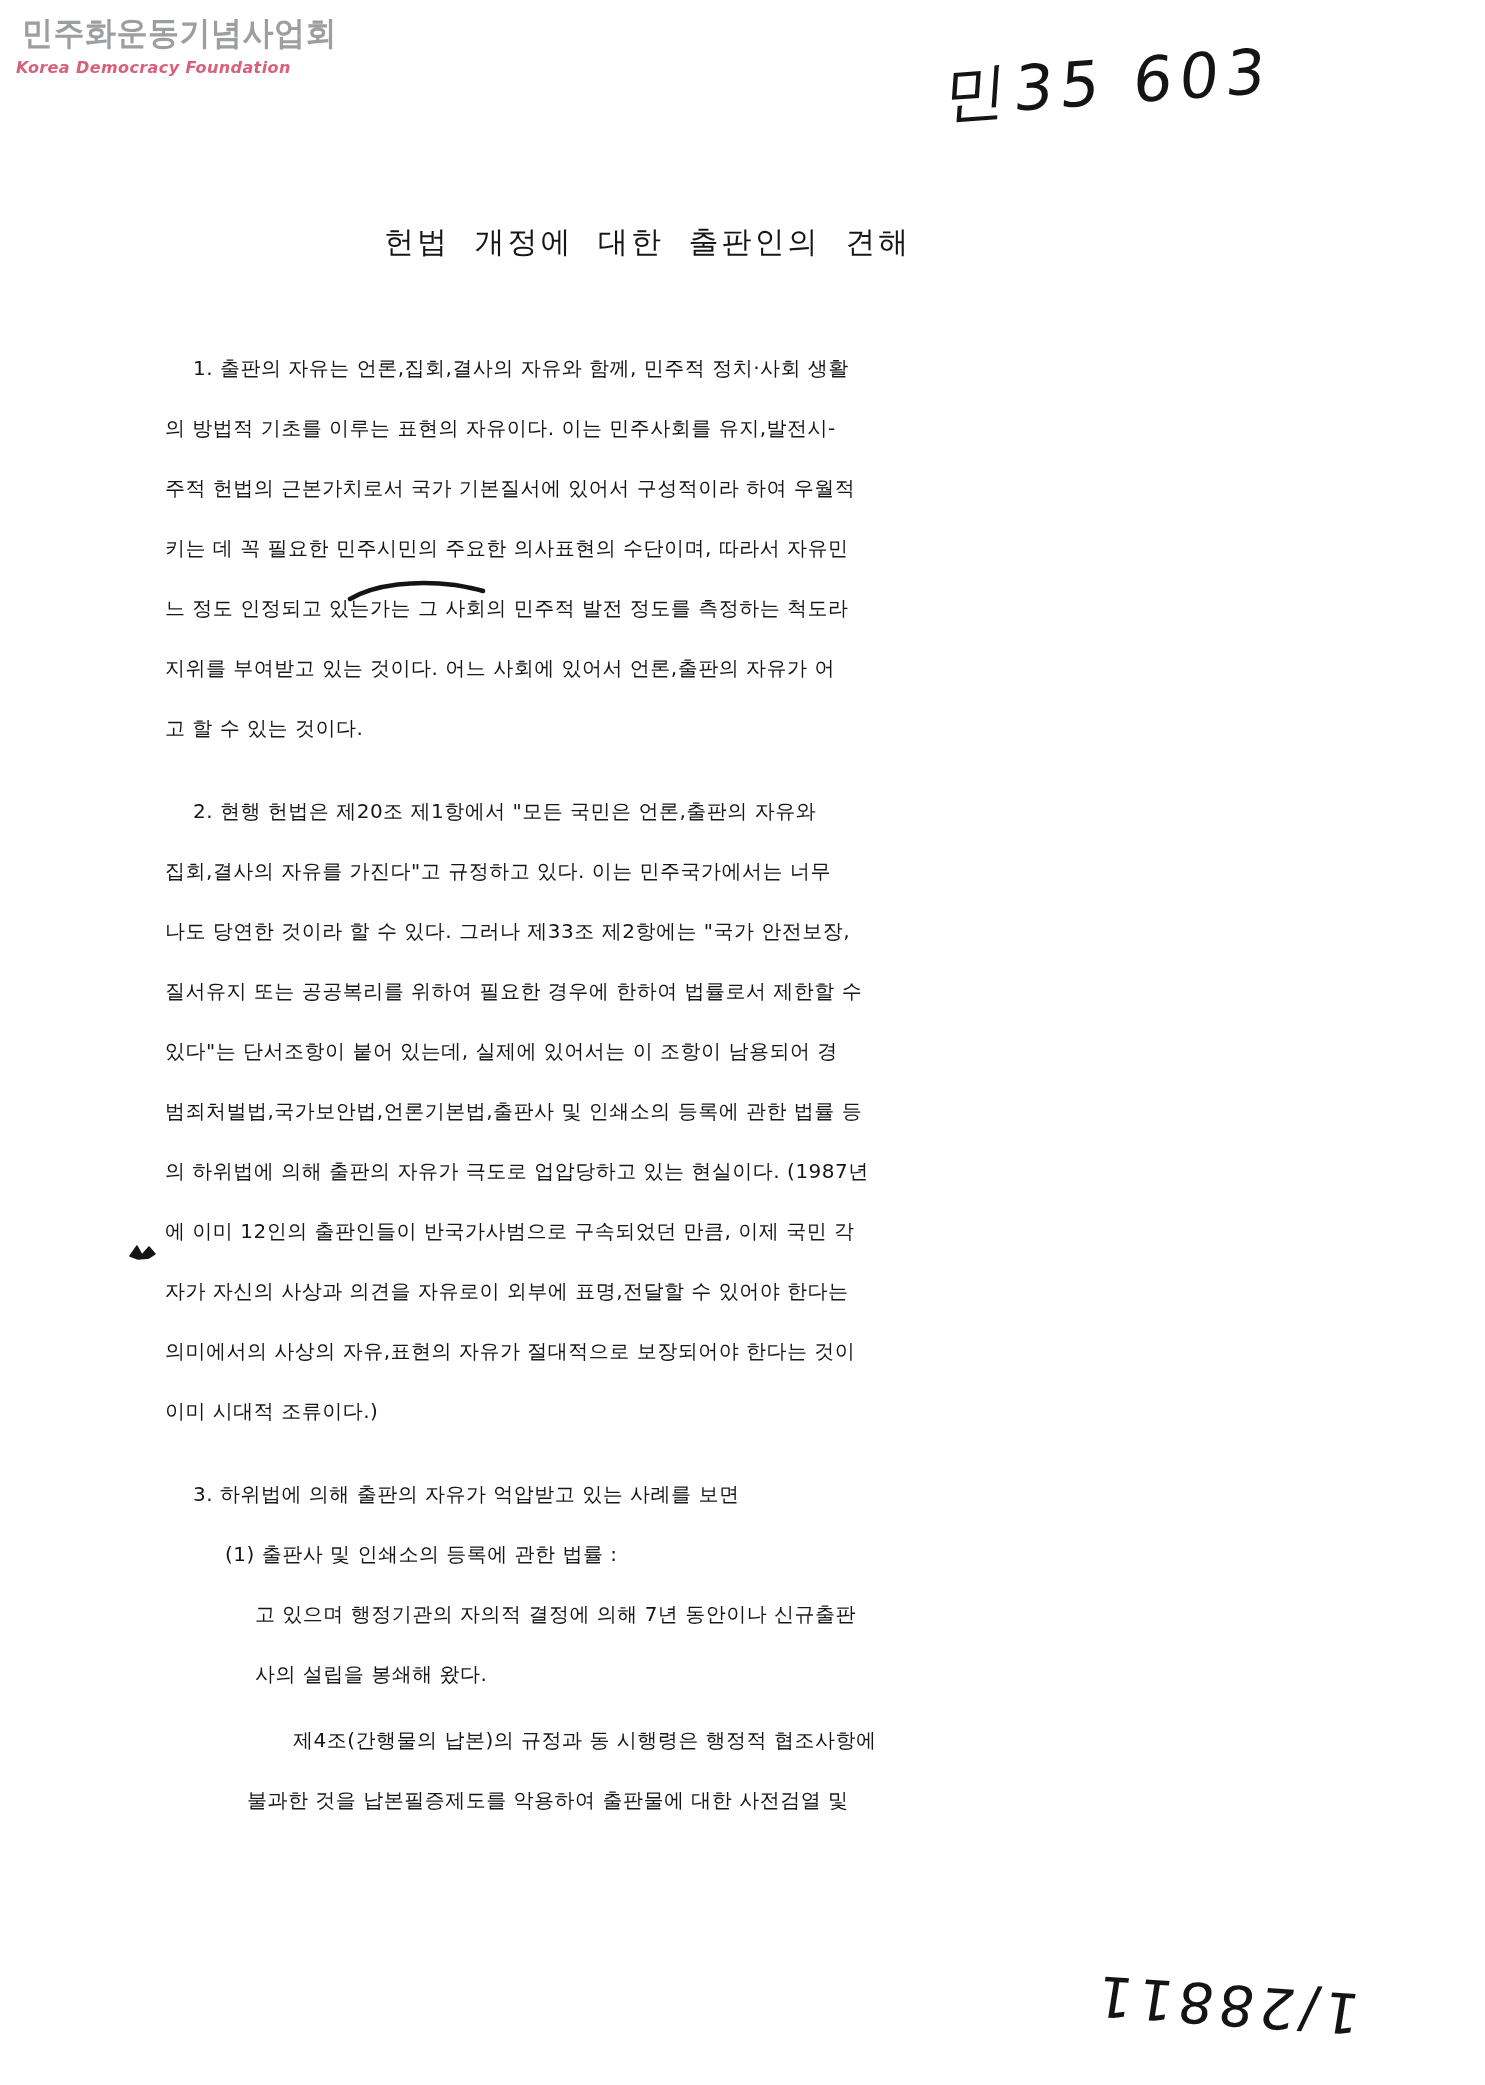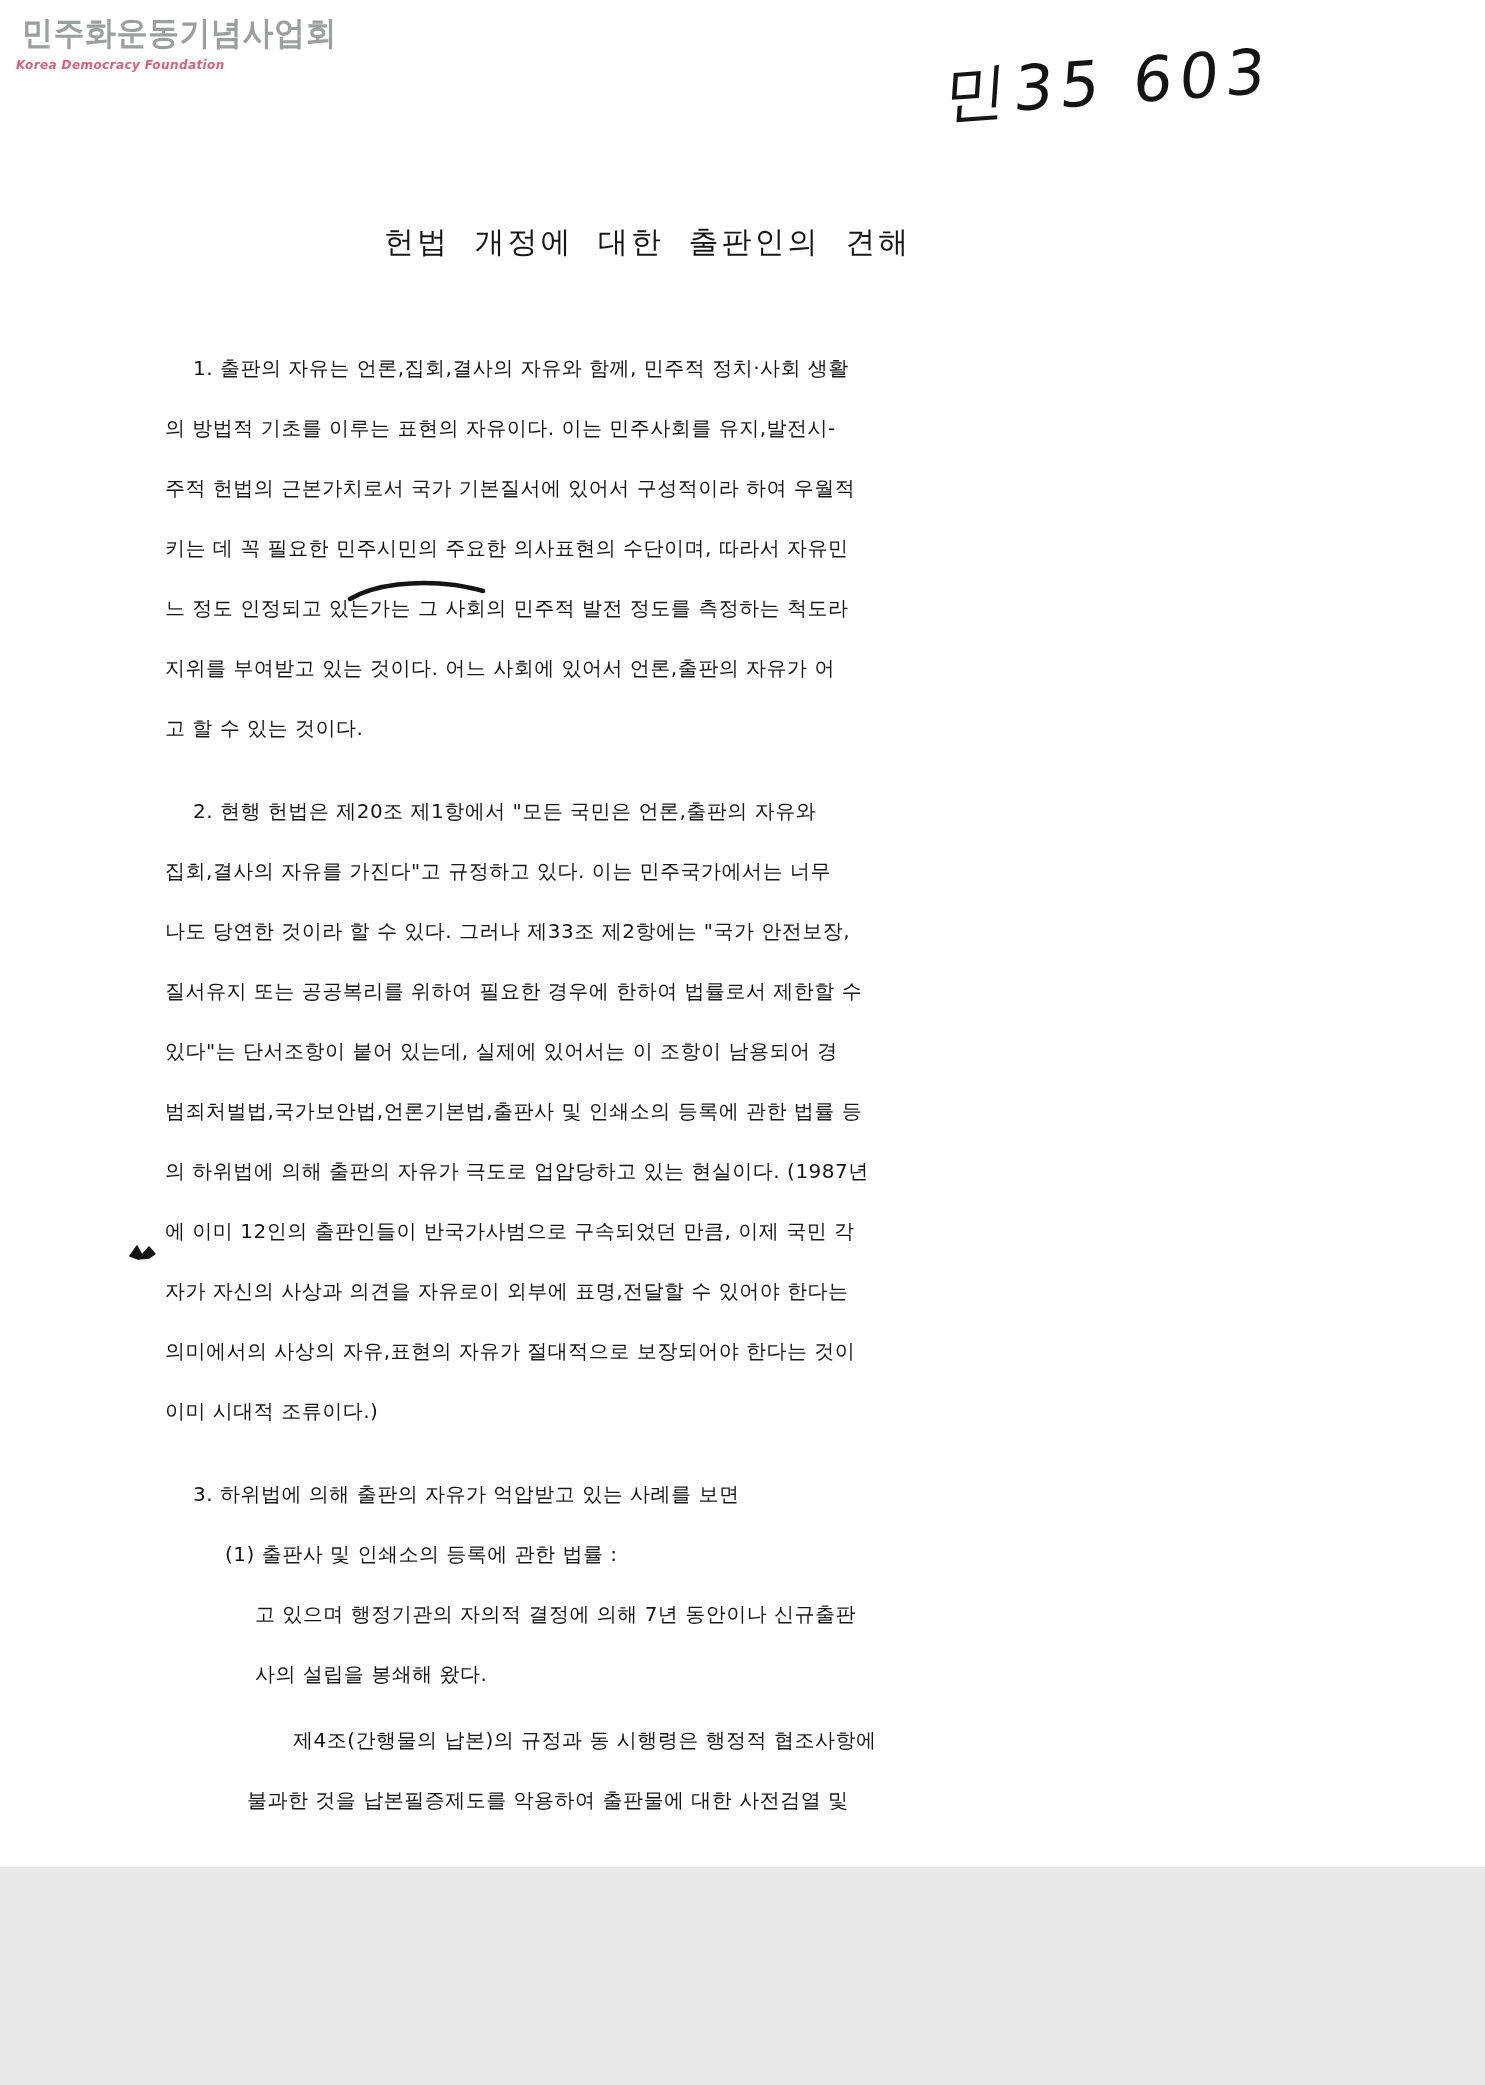--- a/index.html
+++ b/index.html
@@ -4,7 +4,7 @@
 <style>
   html,body{margin:0;padding:0;background:#e8e8e8;}
   .page{
-    position:relative;width:1485px;height:1867px;background:#ffffff;
+    position:relative;width:1485px;height:2085px;background:#ffffff;
     overflow:hidden;font-family:"DejaVu Sans",sans-serif;color:#161616;
   }
   

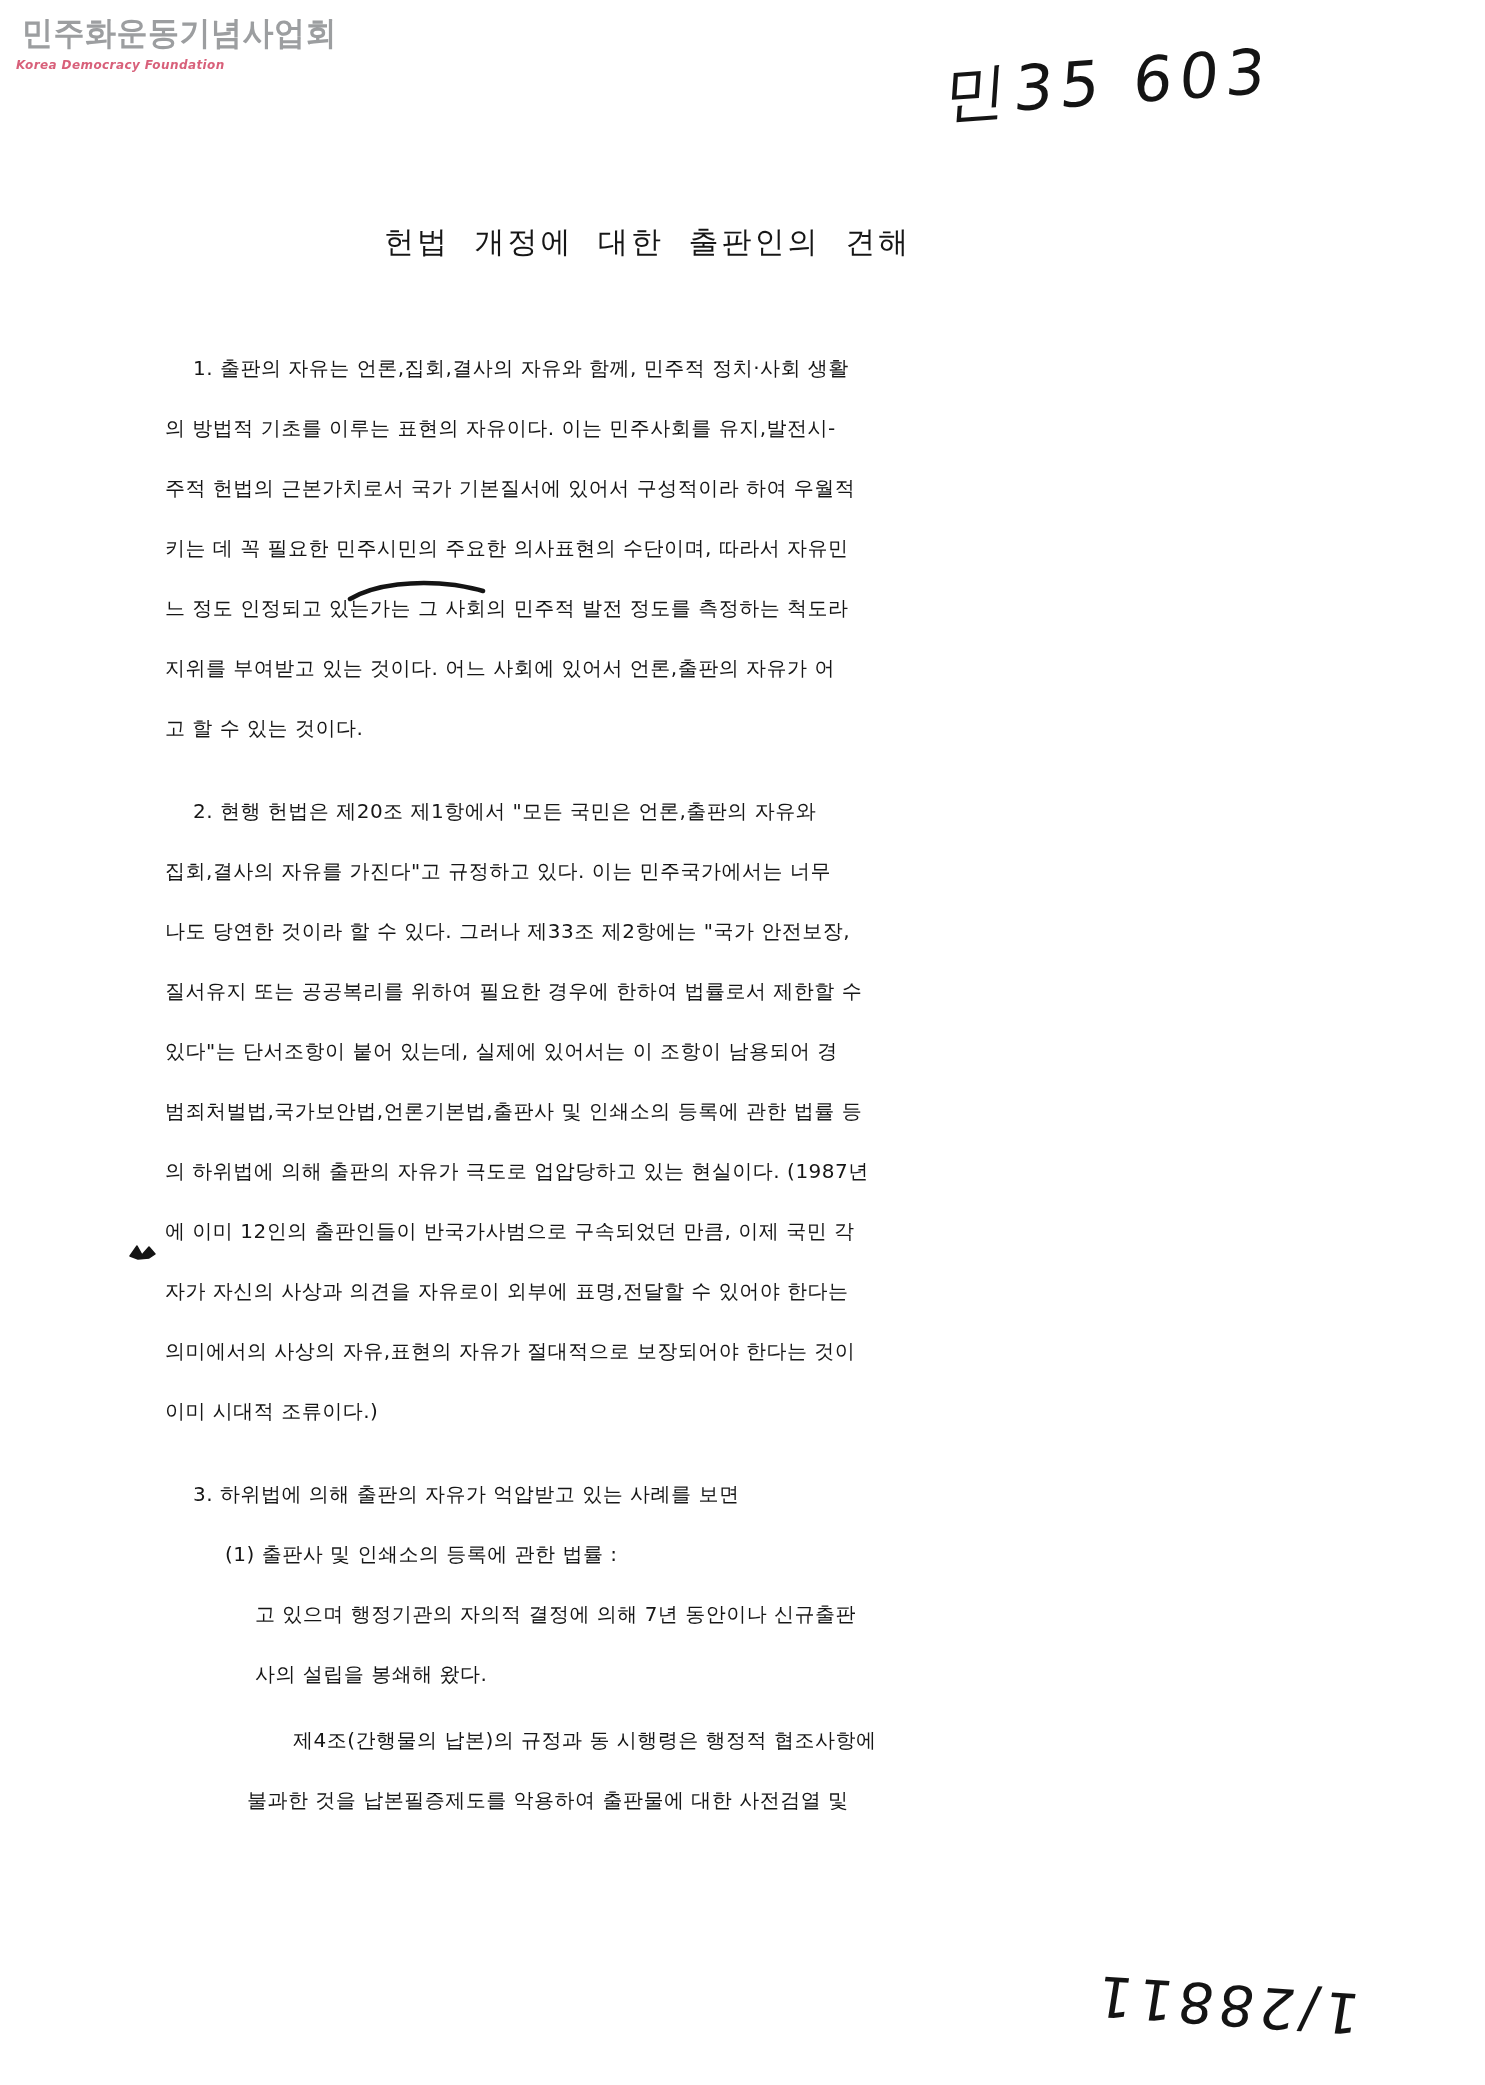--- a/index.html
+++ b/index.html
@@ -13,7 +13,7 @@
     color:#9c9ea0;letter-spacing:0.5px;transform:scaleY(1.05);
   }
   .logo-en{
-    position:absolute;left:16px;top:58px;font-size:12px;font-weight:bold;
+    position:absolute;left:16px;top:58px;font-size:16px;font-weight:bold;
     font-style:italic;color:#d8607a;letter-spacing:0.4px;
   }
   

